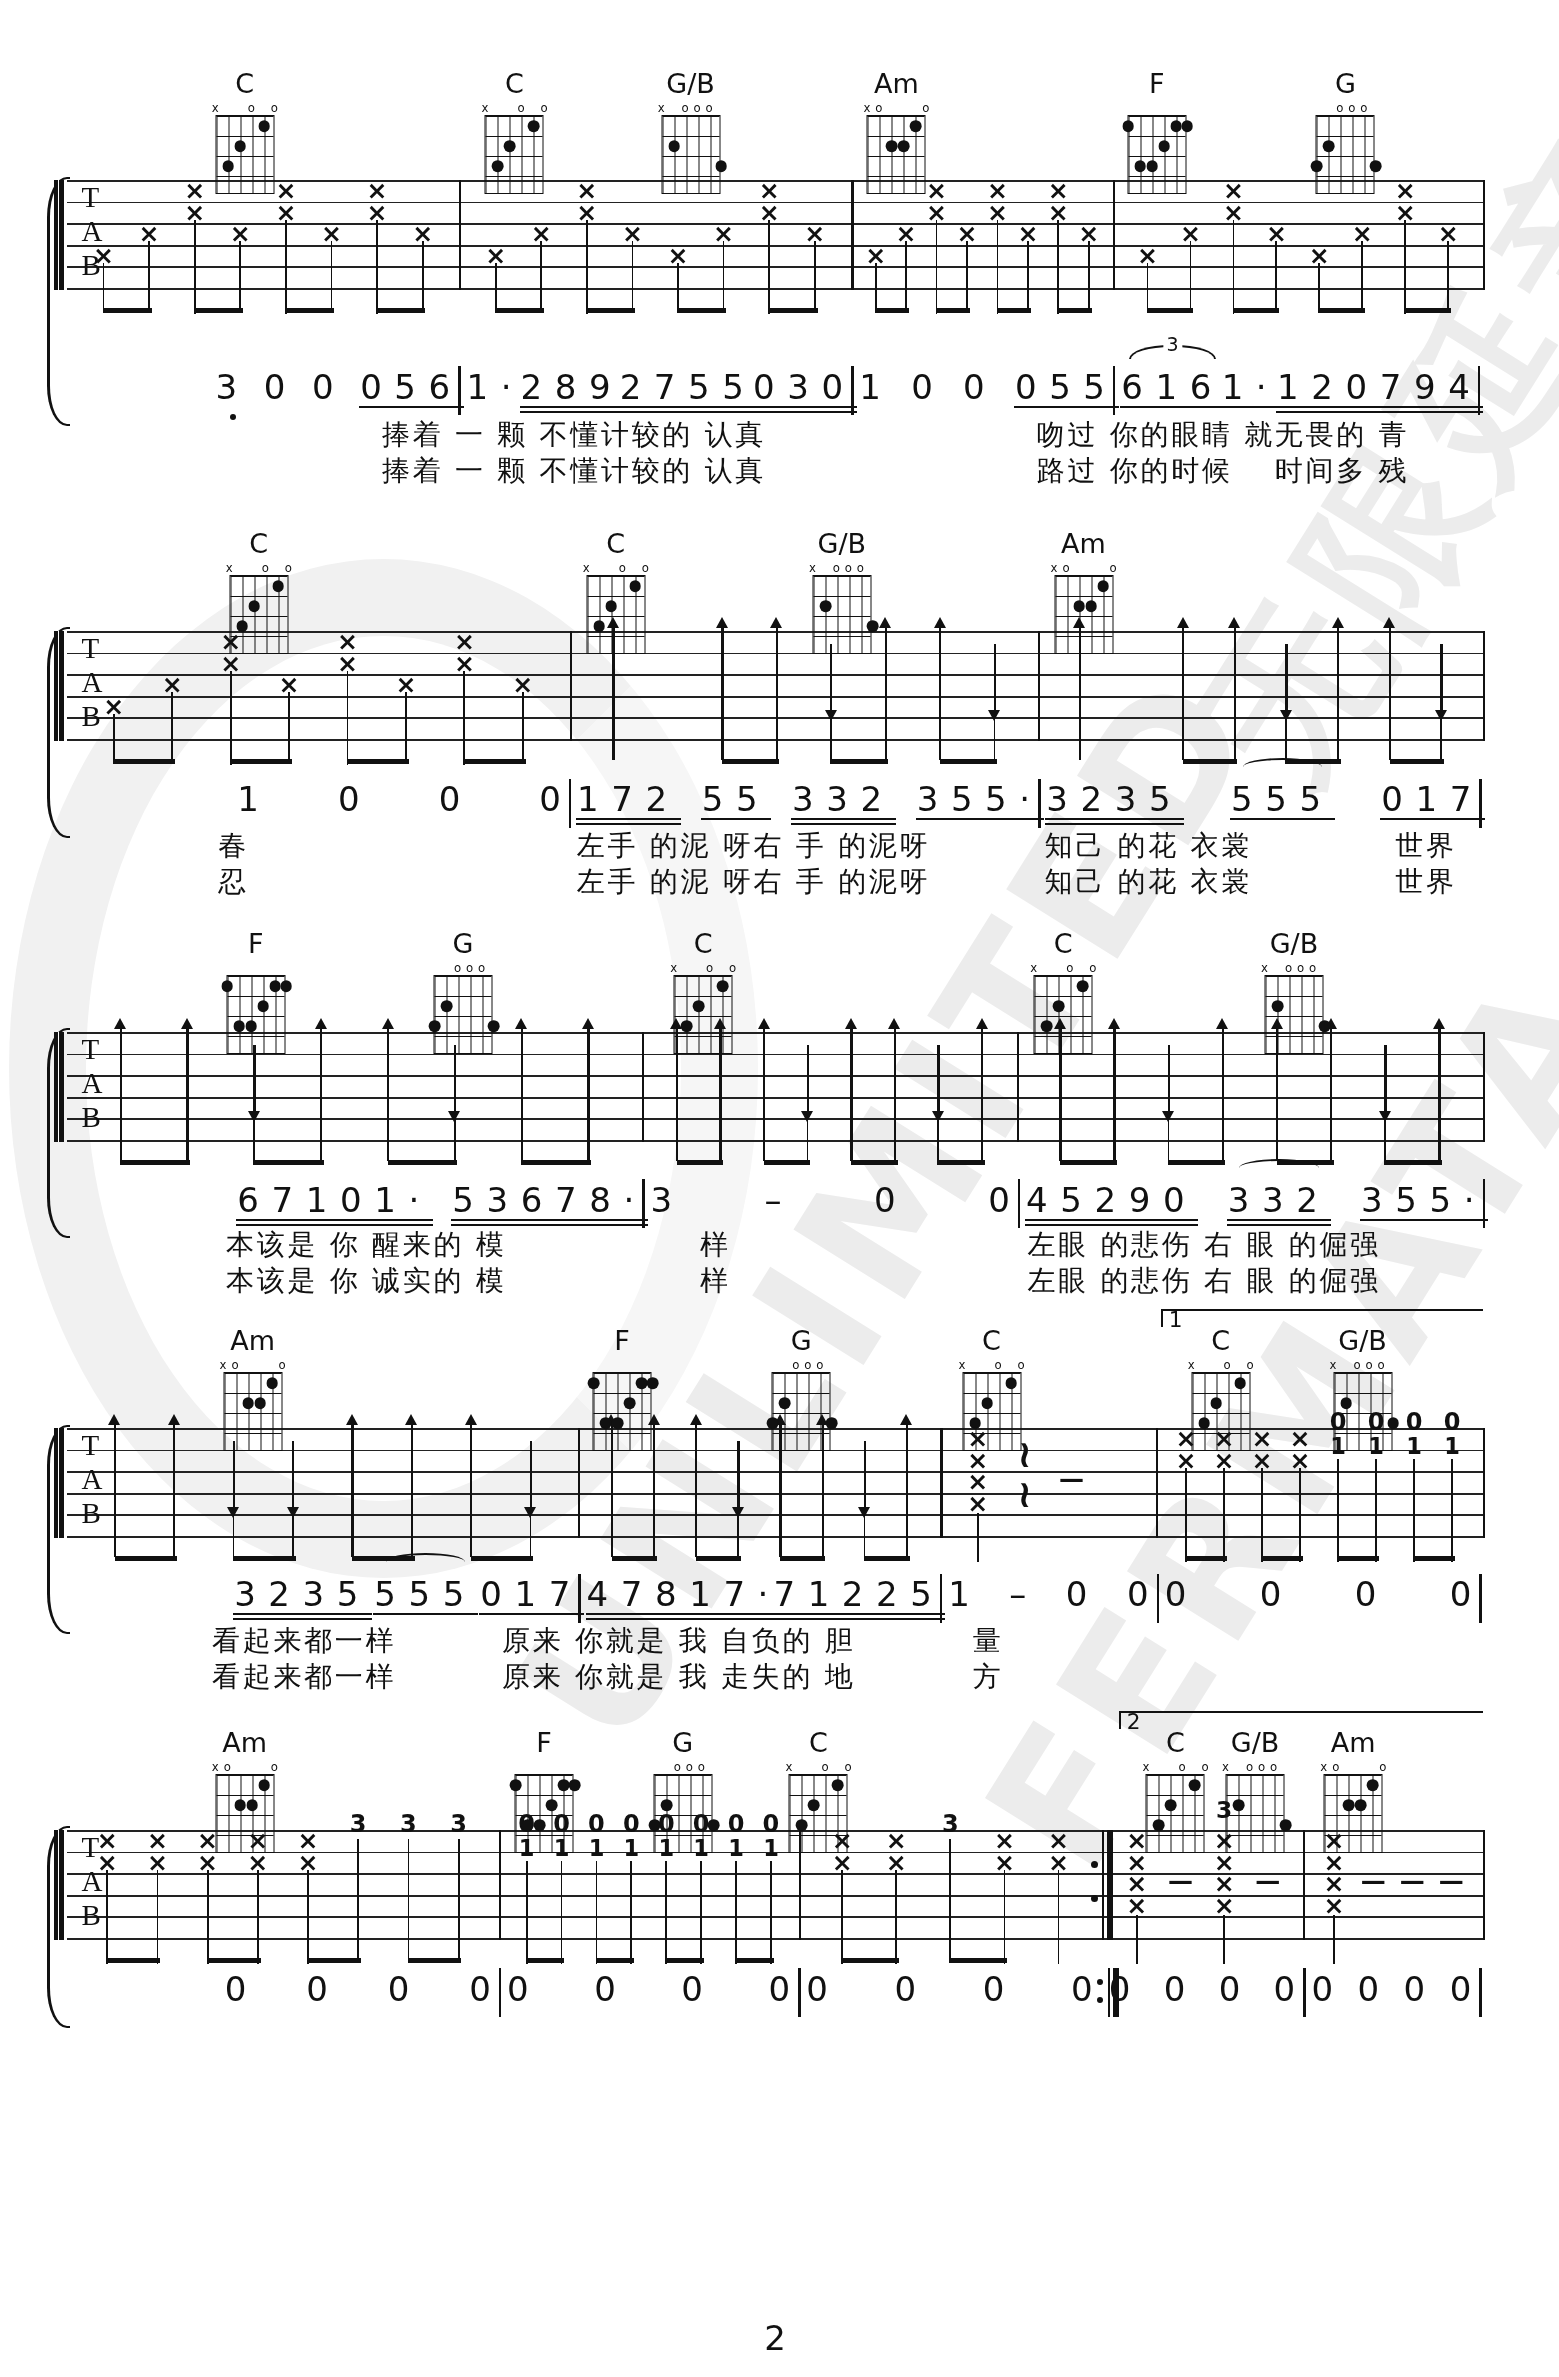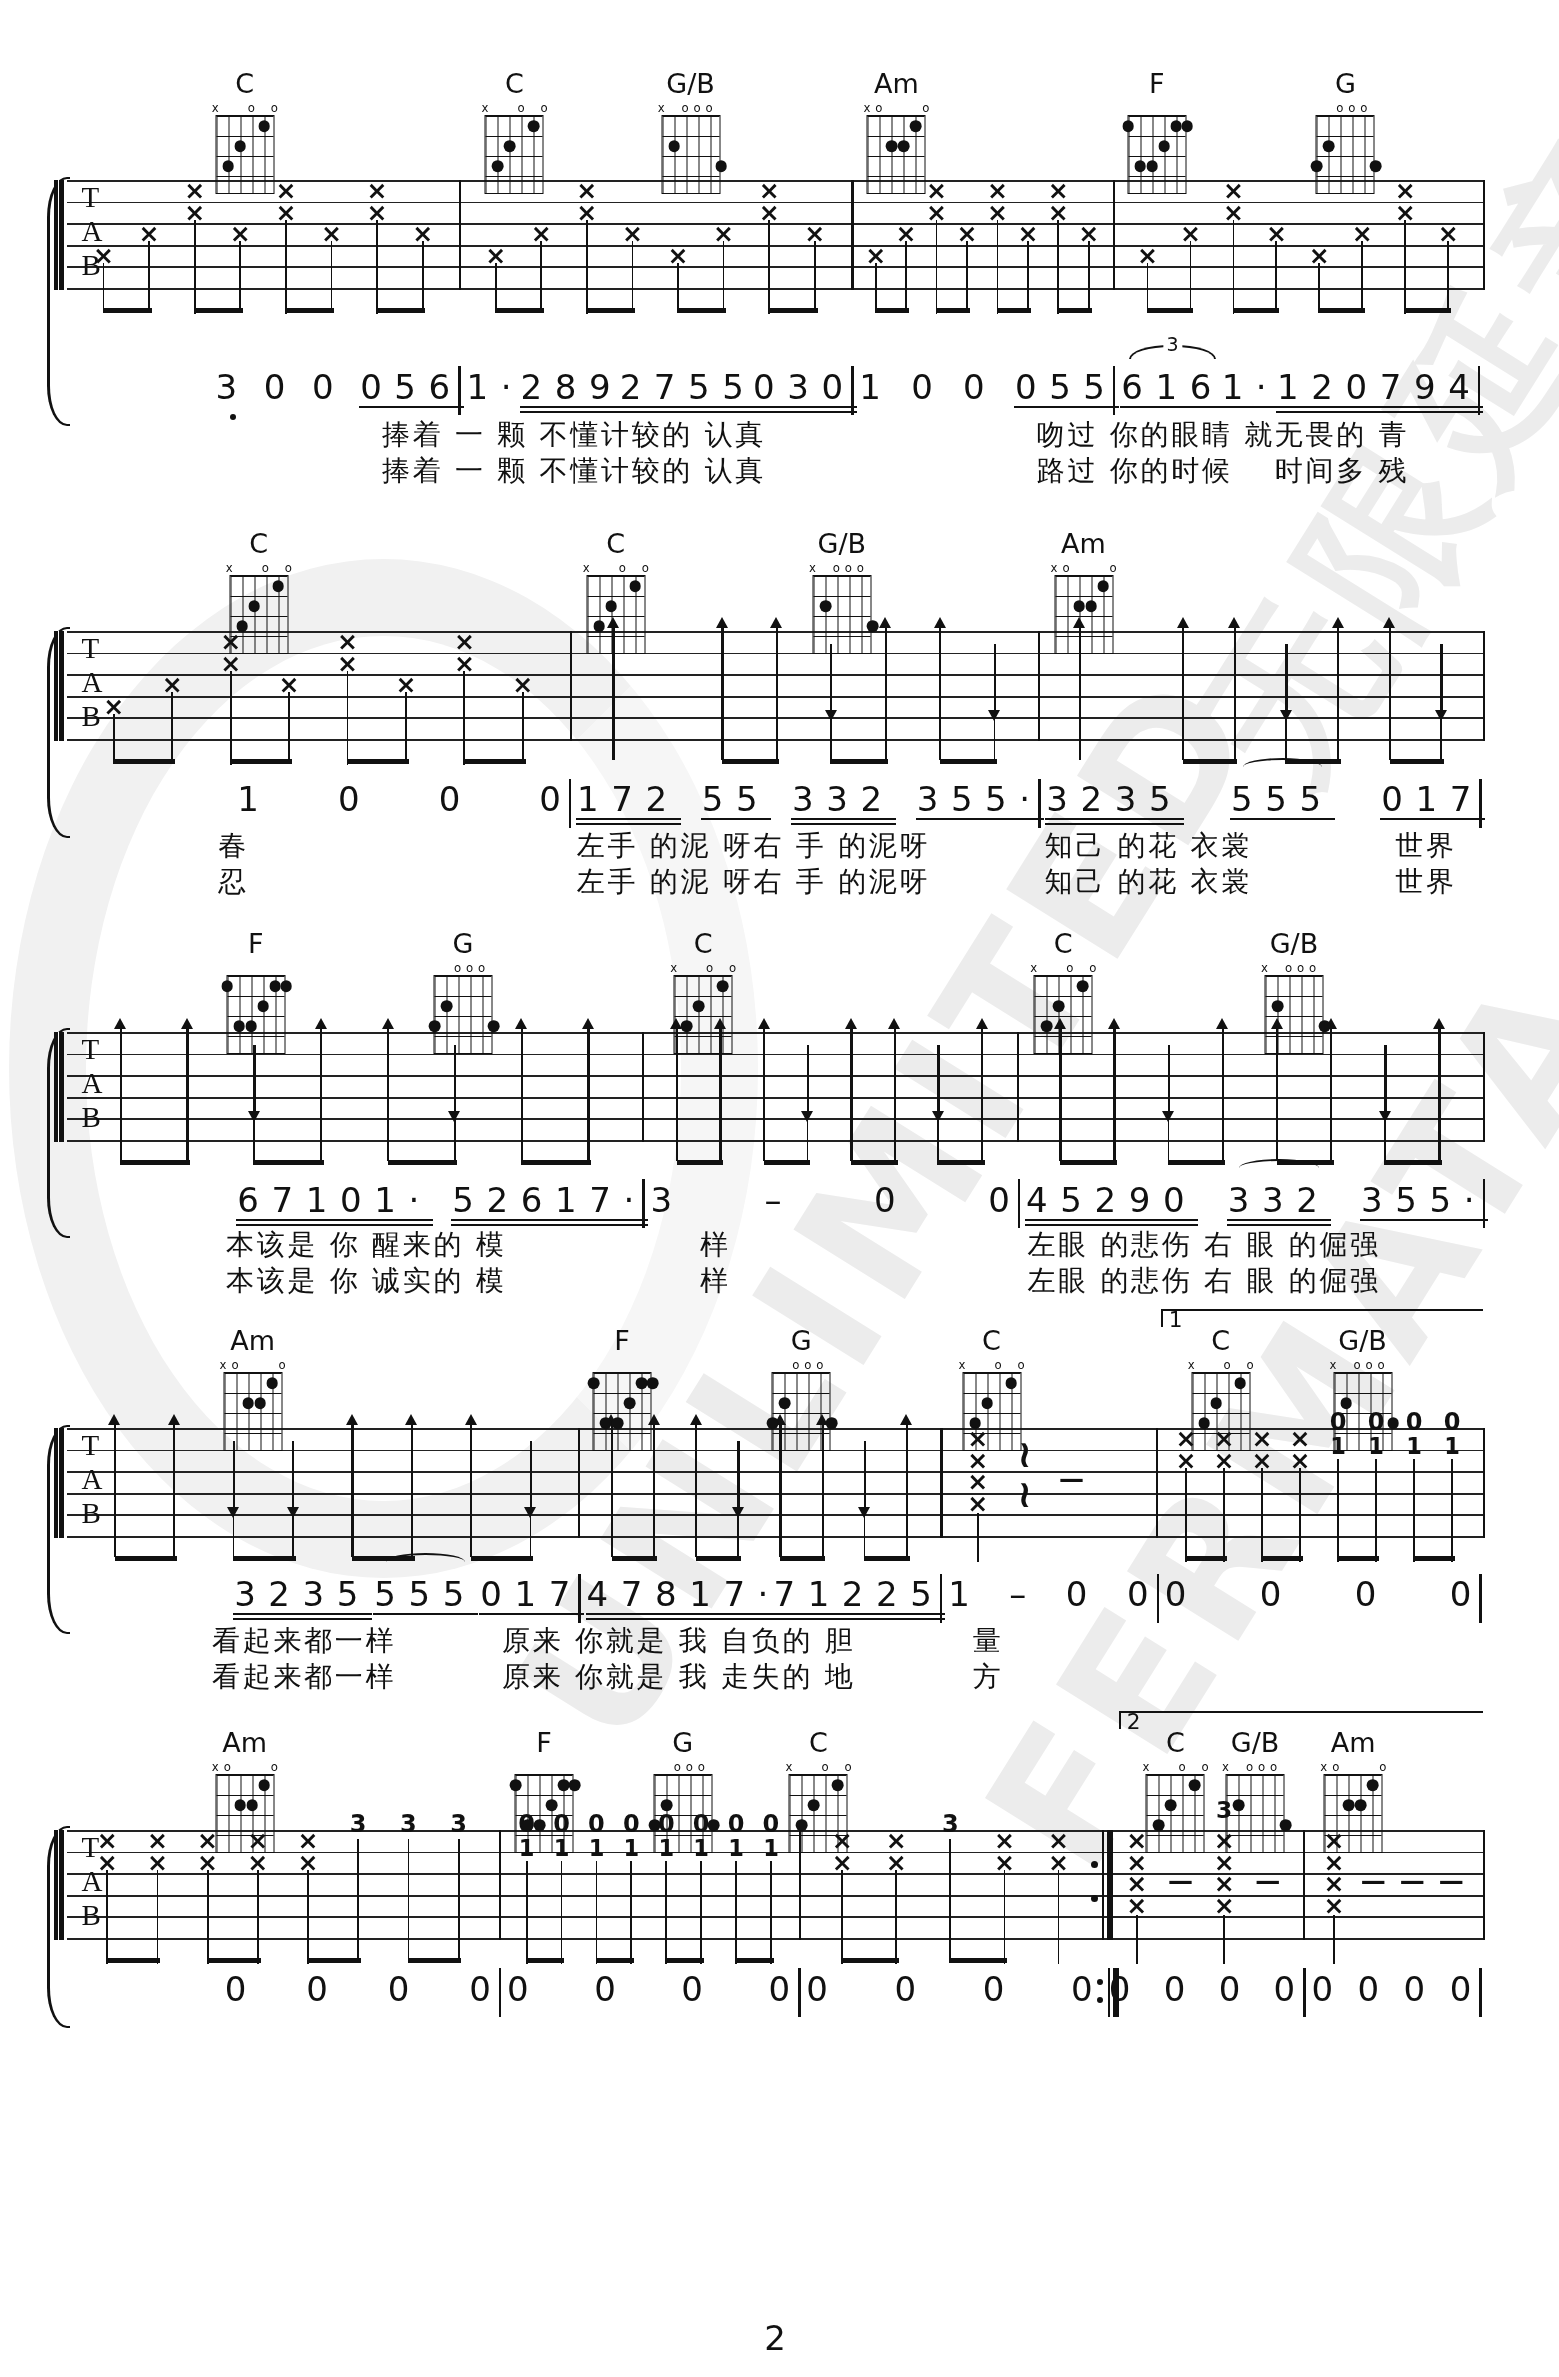--- a/index.html
+++ b/index.html
@@ -737,7 +737,7 @@
       </div>
       <div class="jm" style="left: 14.7%; width: 26.5%; top: 1181px;">
         <span class="tok u2">67101·</span>
-        <span class="tok u2">52617·</span>
+        <span class="tok u2">53678·</span>
       </div>
       <div class="jbar" style="left: 41.2%; top: 1179px;"></div>
       <div class="jm" style="left: 41.2%; width: 24.1%; top: 1181px;">

